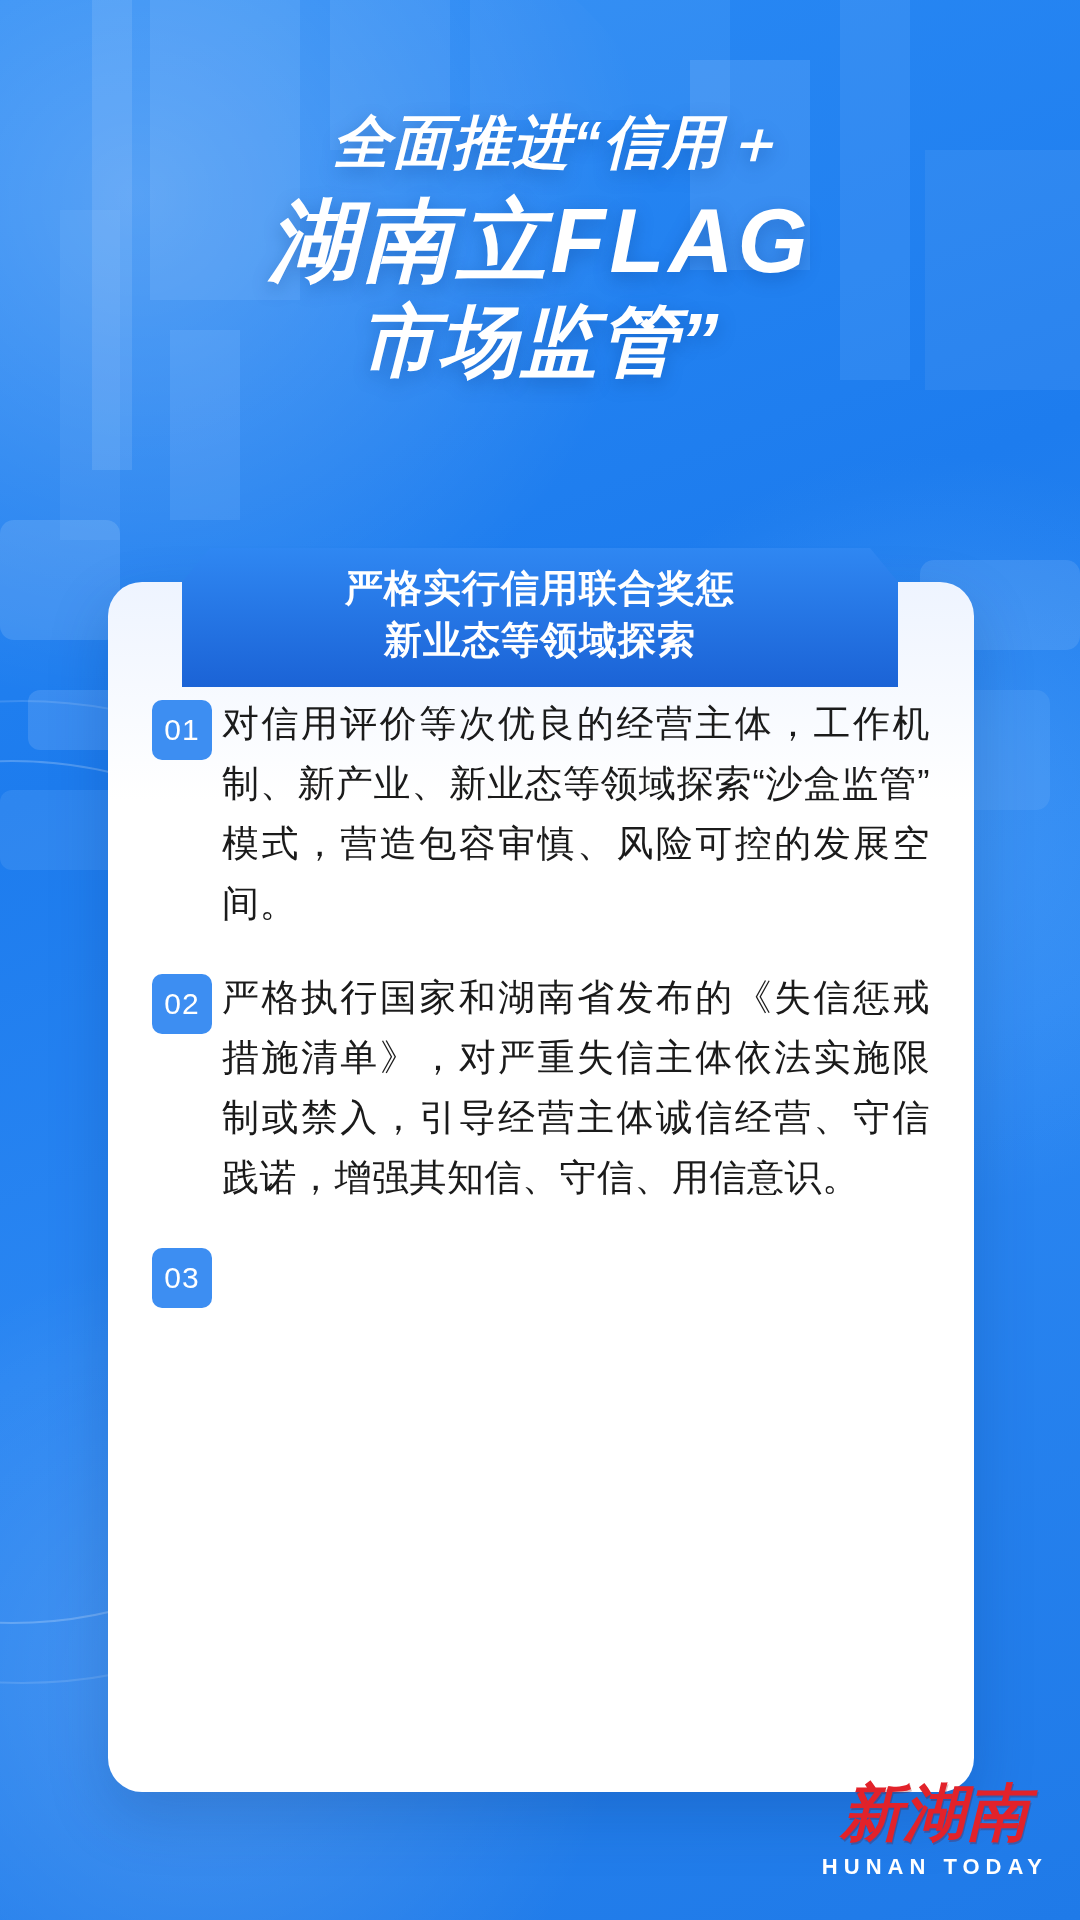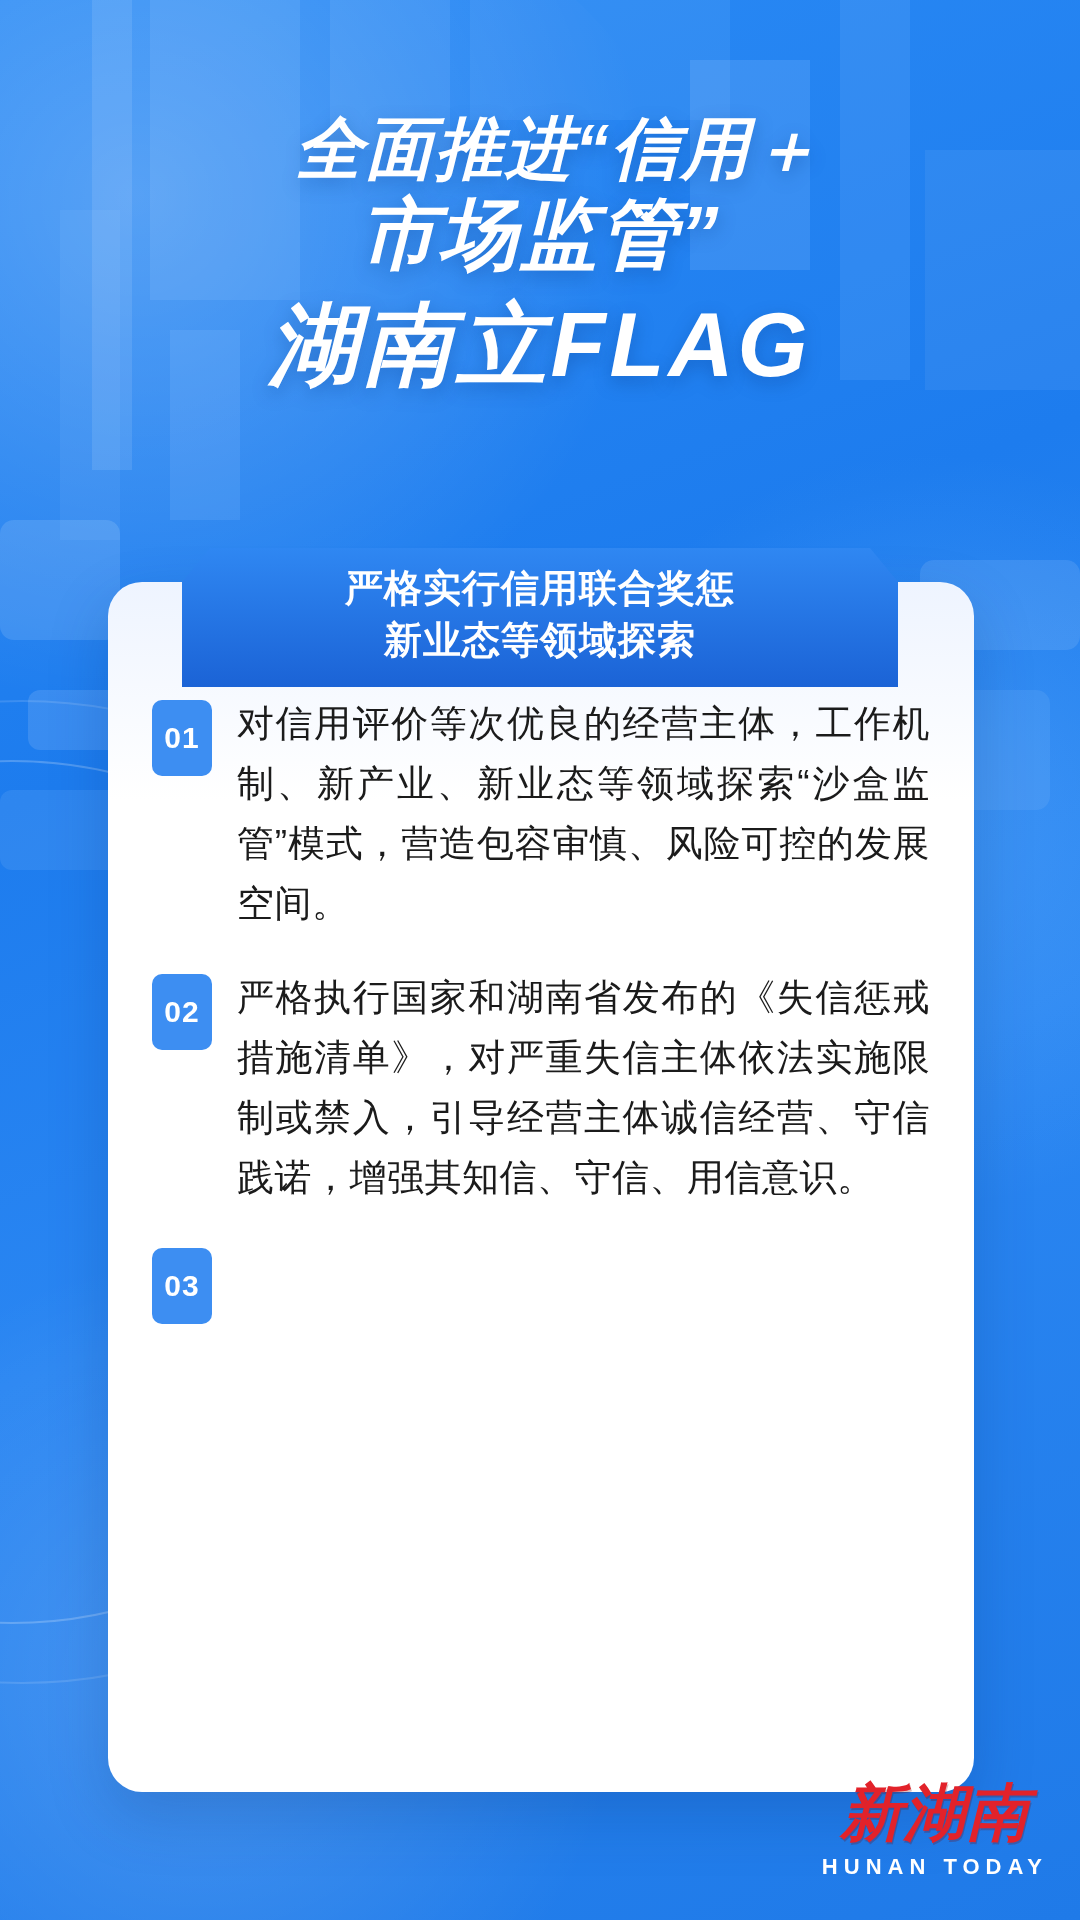--- a/index.html
+++ b/index.html
@@ -109,7 +109,7 @@
     display: block;
     line-height: 1.18;
   }
-  .headline .l1 { font-size: 68px; padding-left: 36px; }
+  .headline .l1 { font-size: 58px; padding-left: 36px; }
   .headline .l2 { font-size: 78px; }
   .headline .l3 {
     font-size: 90px;

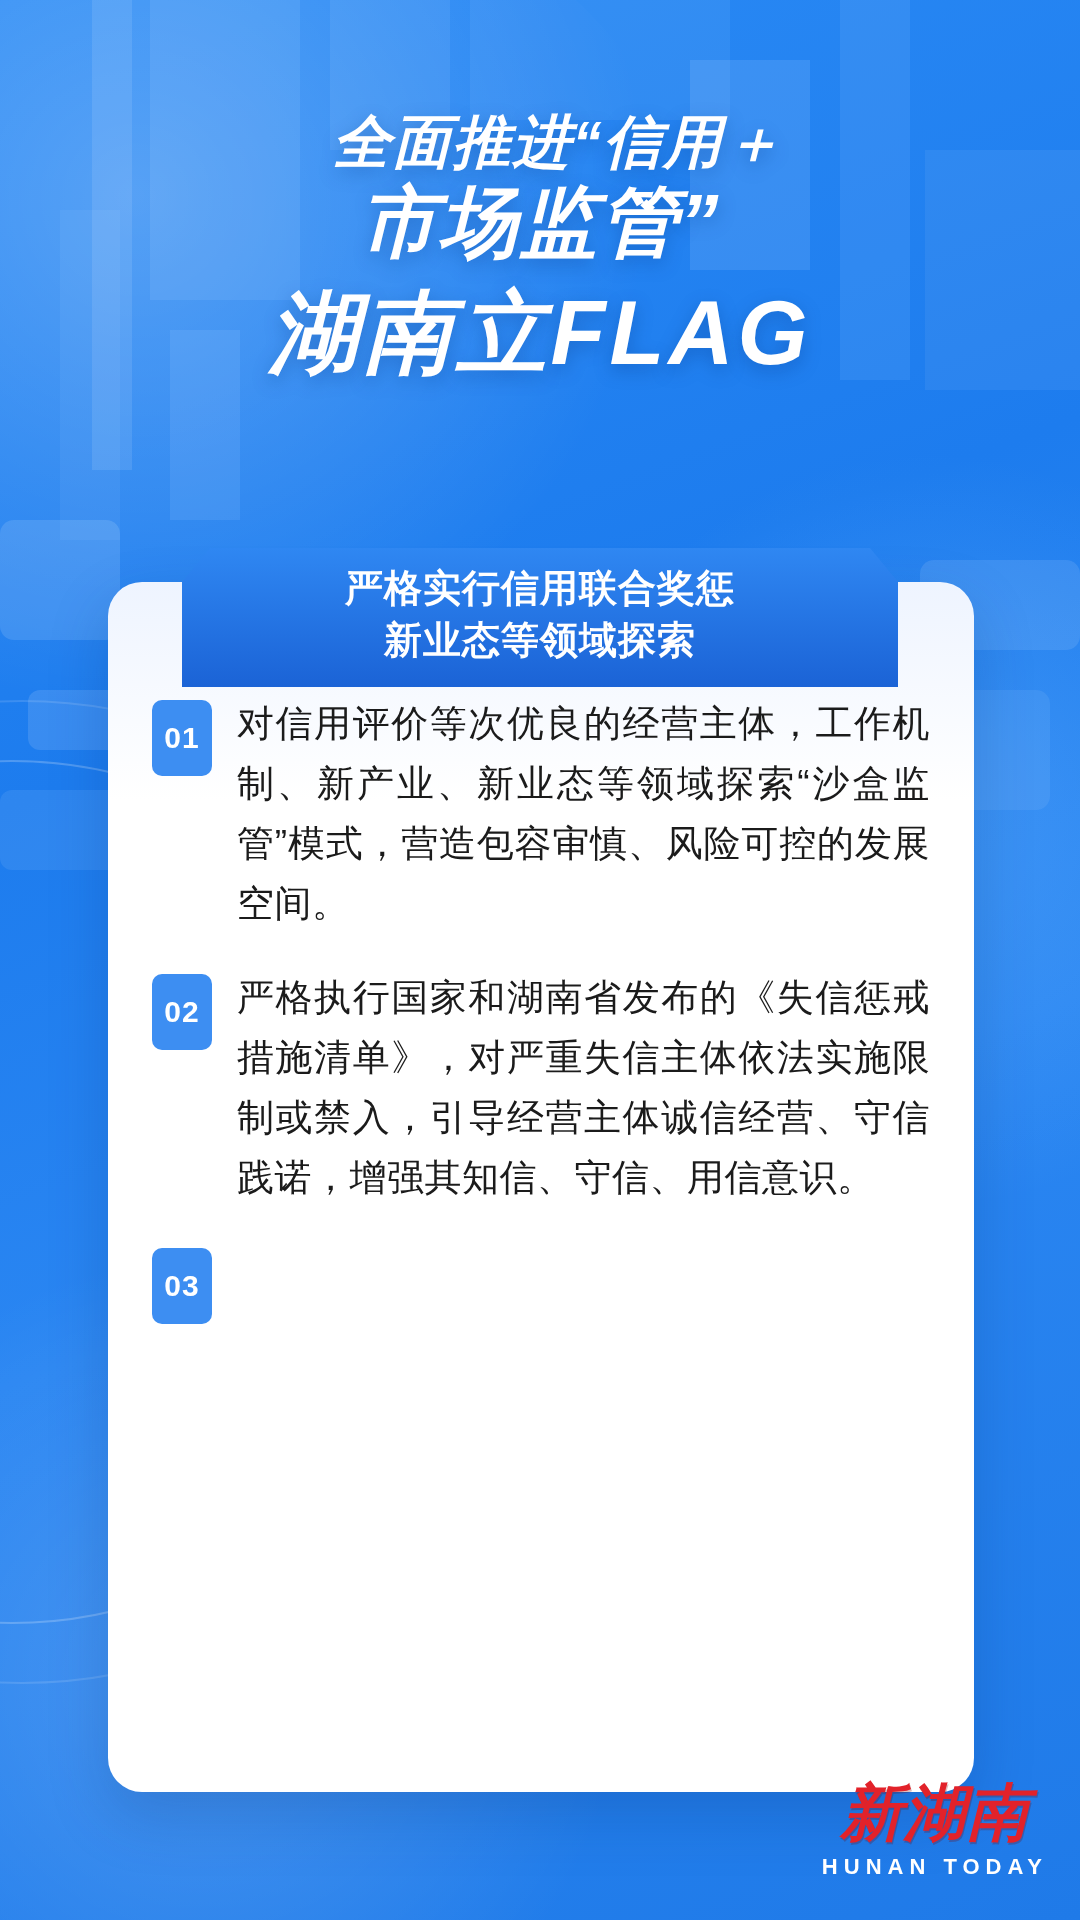--- a/index.html
+++ b/index.html
@@ -242,8 +242,8 @@
 
   <div class="headline">
     <span class="line l1">全面推进“信用＋</span>
+    <span class="line l3">湖南立FLAG</span>
     <span class="line l2">市场监管”</span>
-    <span class="line l3">湖南立FLAG</span>
   </div>
 
   <div class="ribbon">

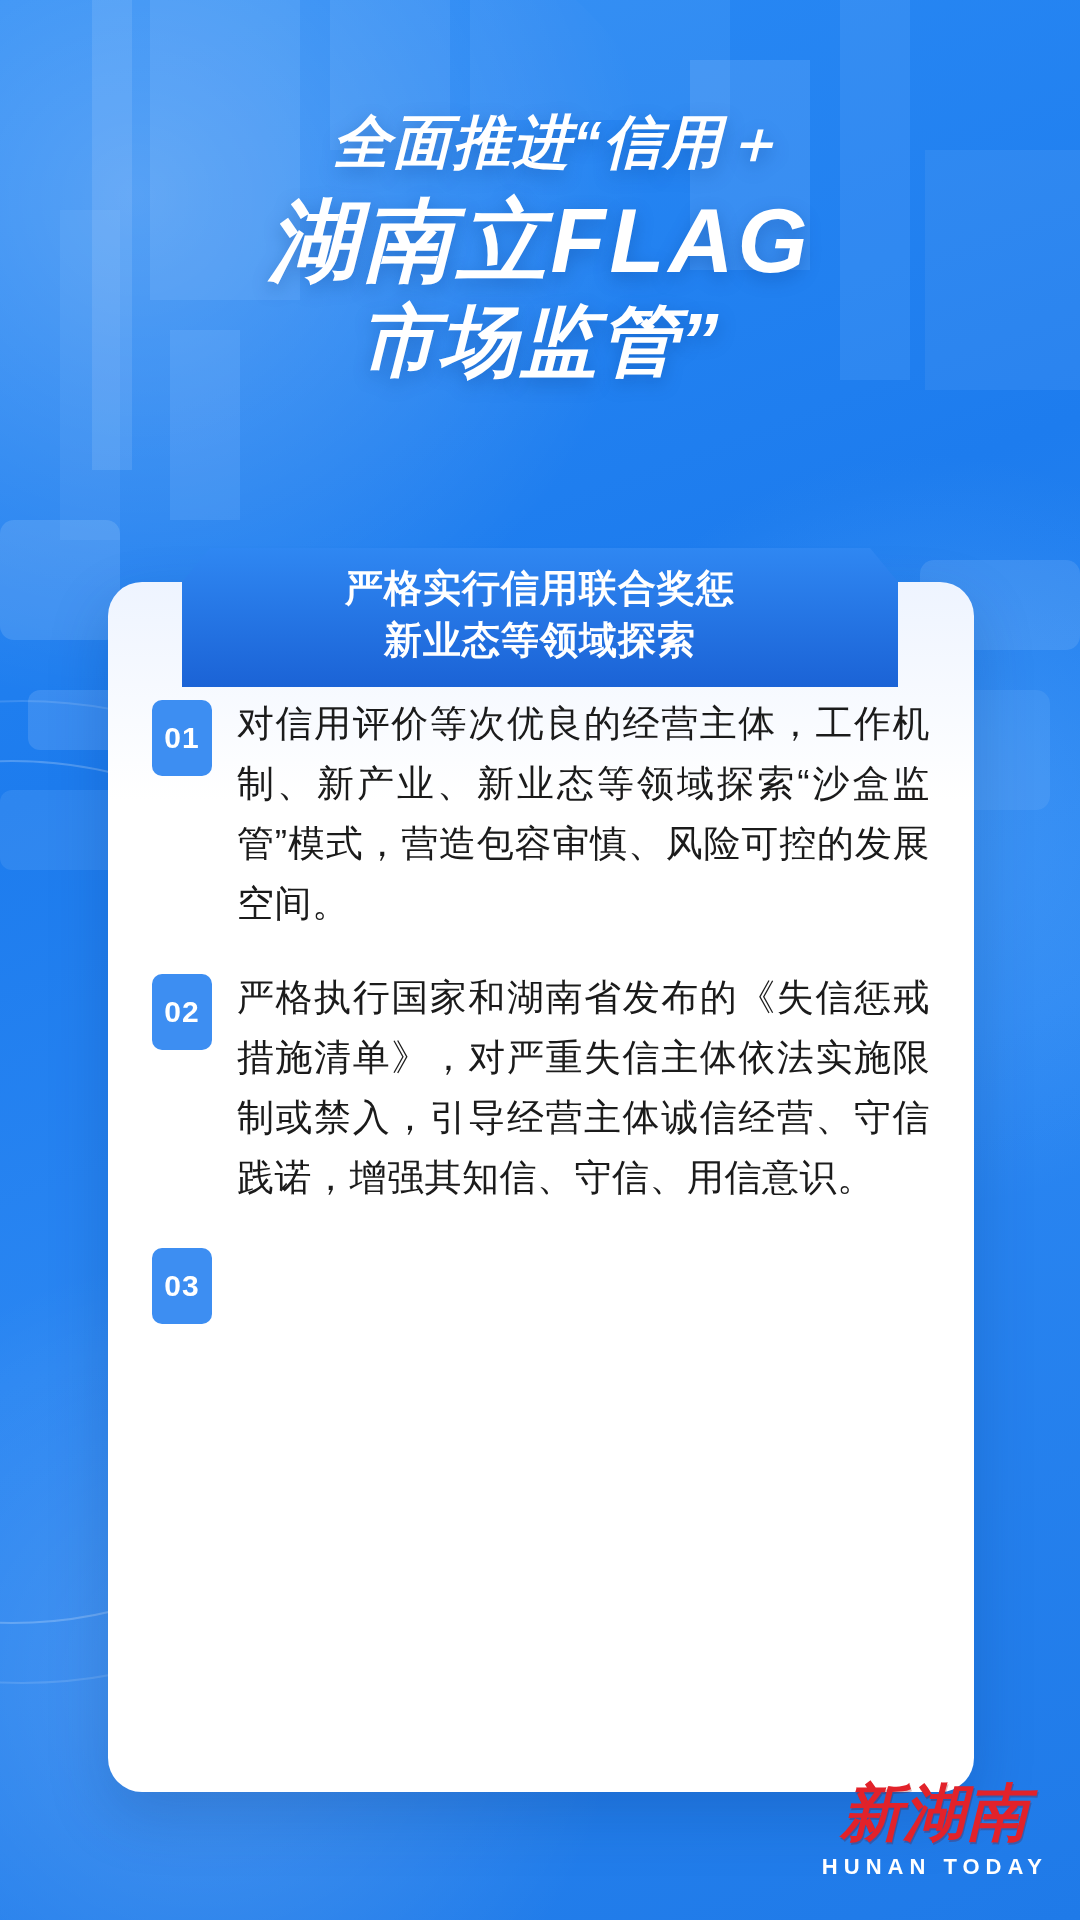--- a/index.html
+++ b/index.html
@@ -165,16 +165,16 @@
   .num {
     flex: 0 0 auto;
     width: 60px;
-    height: 76px;
+    height: 60px;
     border-radius: 10px;
     background: #3d8ef2;
     color: #ffffff;
     font-size: 30px;
-    font-weight: 700;
+    font-weight: 400;
     display: flex;
     align-items: center;
     justify-content: center;
-    margin-right: 25px;
+    margin-right: 10px;
     margin-top: 6px;
     letter-spacing: 1px;
   }

